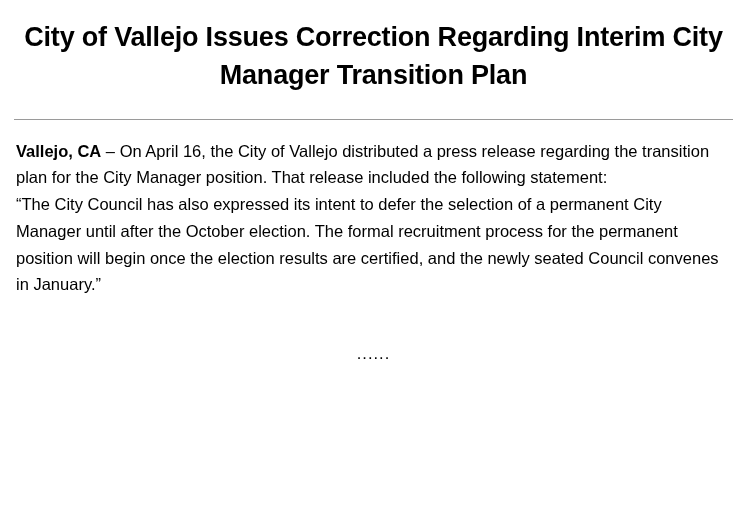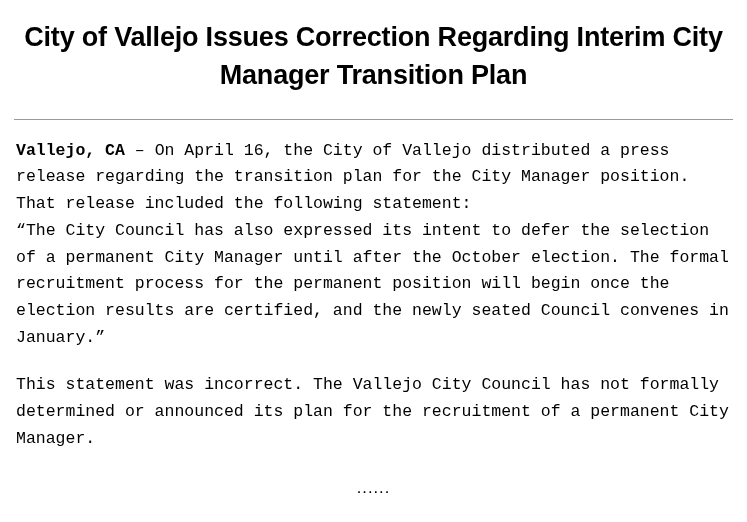--- a/index.html
+++ b/index.html
@@ -41,7 +41,6 @@
     line-height: 1.62;
     margin-top: 18px;
     padding: 0 2px;
-    font-family: Liberation Mono, monospace;
   }
   .body-copy p {
     margin: 0;

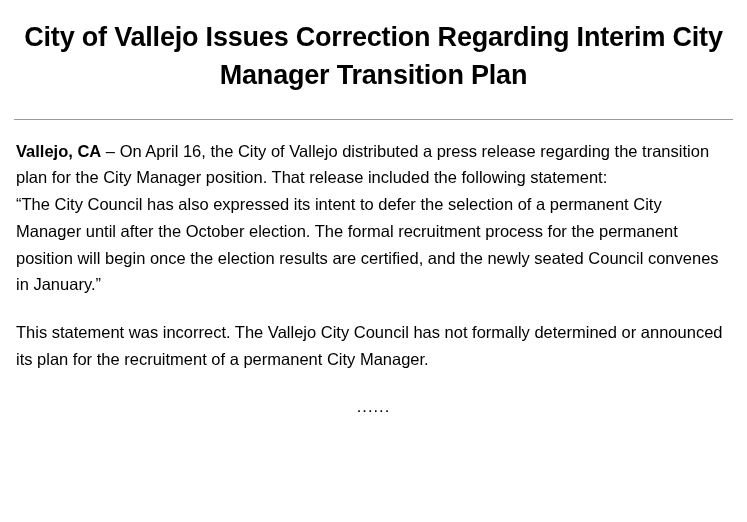--- a/index.html
+++ b/index.html
@@ -75,7 +75,6 @@
 
     <div class="para-gap"></div>
 
-    <p>This statement was incorrect. The Vallejo City Council has not formally determined or announced its plan for the recruitment of a permanent City Manager.</p>
   </div>
 
   <div class="dots">......</div>

